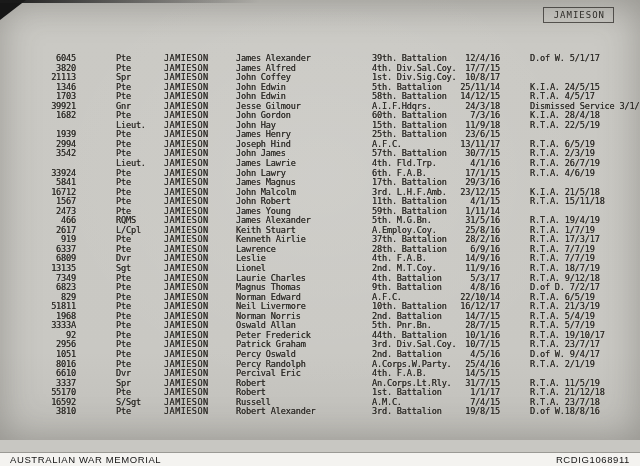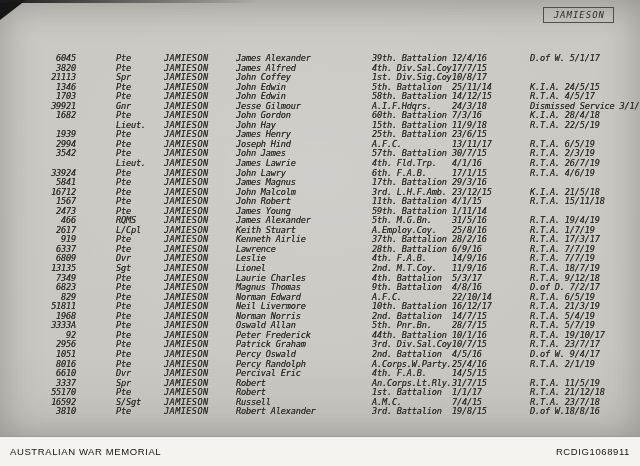--- a/index.html
+++ b/index.html
@@ -17,7 +17,6 @@
       linear-gradient(180deg,#c3c2bd 0%, #cac9c4 8%, #c9c8c3 80%, #c0bfba 100%);
     box-shadow:inset 0 0 38px rgba(60,58,52,.35);
     overflow:hidden;
-    font-style:italic;
   }
   .corner-fold{
     position:absolute;left:0;top:0;width:0;height:0;

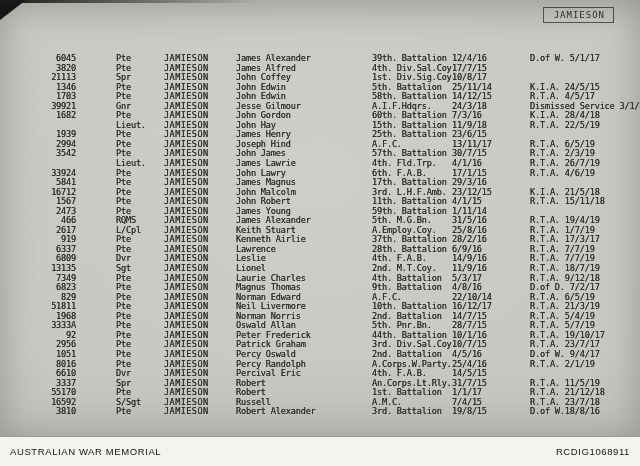--- a/index.html
+++ b/index.html
@@ -42,7 +42,7 @@
   }
   .c{display:block;}
   .no{text-align:right;}
-  .date{text-align:left;}
+  .date{text-align:right;}
   .surname{letter-spacing:0.4px;}
   
   .footer{

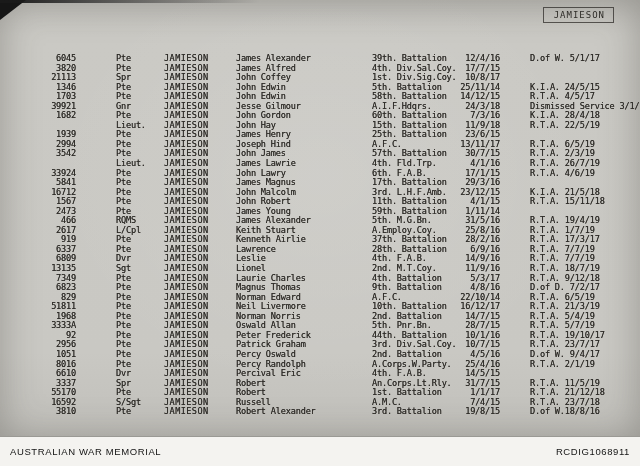--- a/index.html
+++ b/index.html
@@ -46,7 +46,7 @@
   .surname{letter-spacing:0.4px;}
   
   .footer{
-    position:absolute;left:0;right:0;bottom:0;height:30px;
+    position:absolute;left:0;right:0;bottom:0;height:14px;
     background:var(--footer-bg,#f4f3f0);
     display:flex;justify-content:space-between;align-items:center;
     padding:0 10px;box-sizing:border-box;

